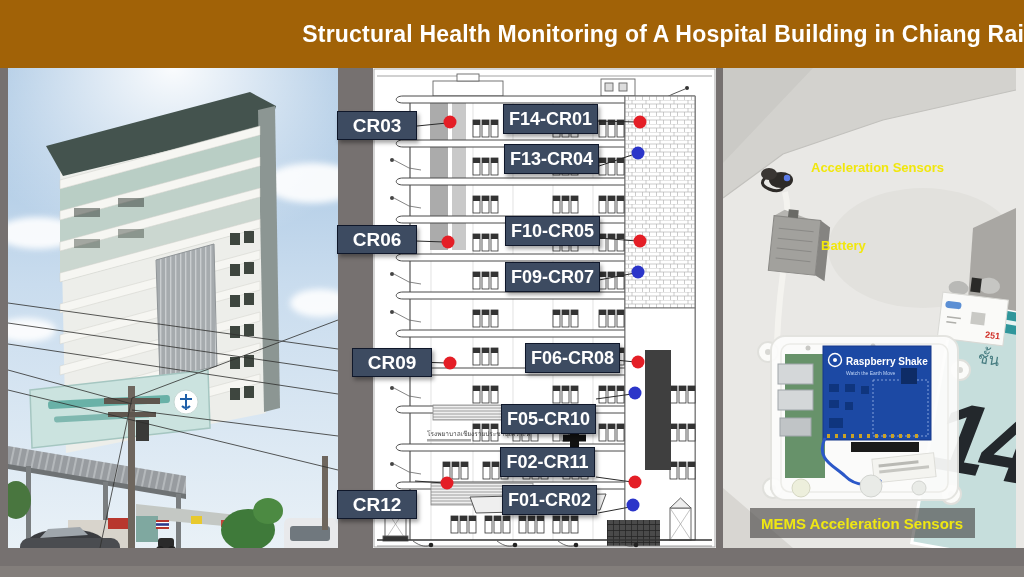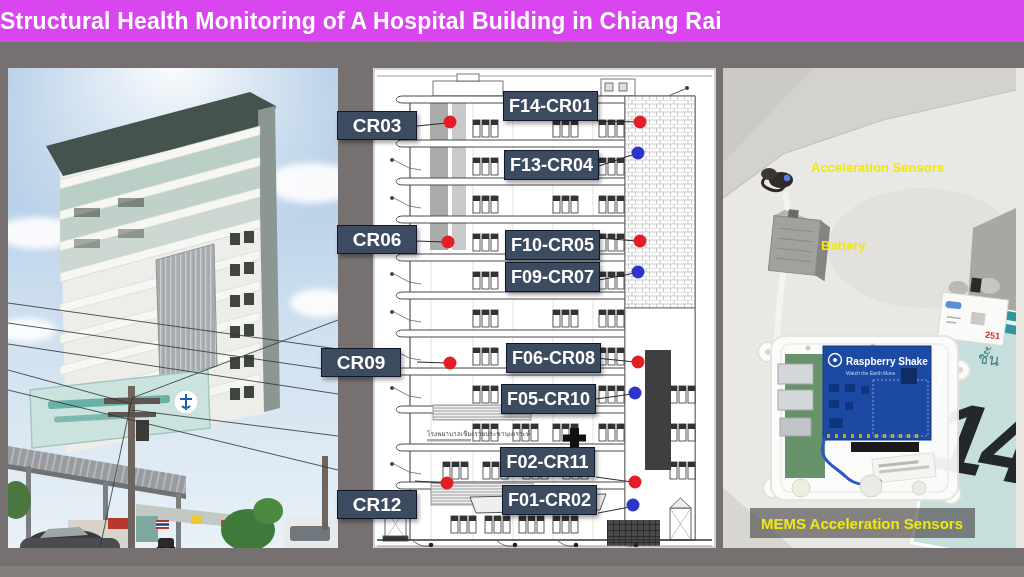--- a/index.html
+++ b/index.html
@@ -5,8 +5,8 @@
   html,body{margin:0;padding:0}
   body{width:1024px;height:577px;background:#767170;position:relative;overflow:hidden;
        font-family:"Liberation Sans",sans-serif}
-  .titlebar{position:absolute;left:0;top:0;width:1024px;height:42px;background:#d946ef;
-            display:flex;align-items:center;justify-content:flex-start;z-index:10}
+  .titlebar{position:absolute;left:0;top:0;width:1024px;height:68px;background:#a16207;
+            display:flex;align-items:center;justify-content:flex-end;z-index:10}
   .titlebar h1{margin:0;color:#fff;font-size:23px;font-weight:bold;letter-spacing:.2px}
   .bottom-strip{position:absolute;left:0;top:566px;width:1024px;height:11px;background:#837E7B;z-index:1}
   .panel{position:absolute;top:68px;height:480px;overflow:hidden;z-index:5}

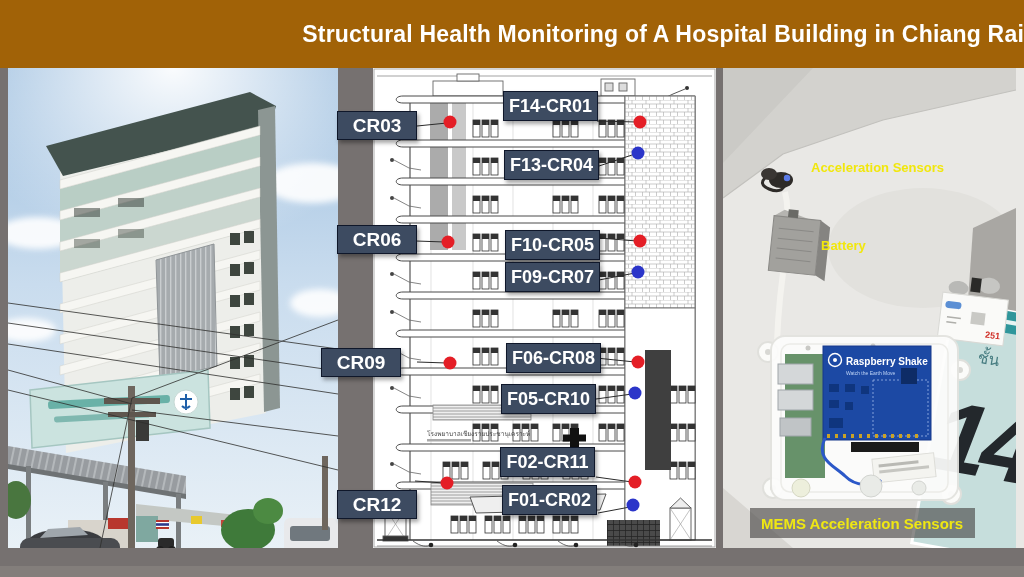--- a/index.html
+++ b/index.html
@@ -479,7 +479,7 @@
 <div class="slabel cr" style="left:337px;top:225px">CR06</div>
 <div class="slabel cr" style="left:321px;top:348px">CR09</div>
 <div class="slabel cr" style="left:337px;top:490px">CR12</div>
-<div class="slabel fl" style="left:503px;top:91px">F14-CR01</div>
+<div class="slabel fl" style="left:503px;top:104px">F14-CR01</div>
 <div class="slabel fl" style="left:504px;top:150px">F13-CR04</div>
 <div class="slabel fl" style="left:505px;top:230px">F10-CR05</div>
 <div class="slabel fl" style="left:505px;top:262px">F09-CR07</div>

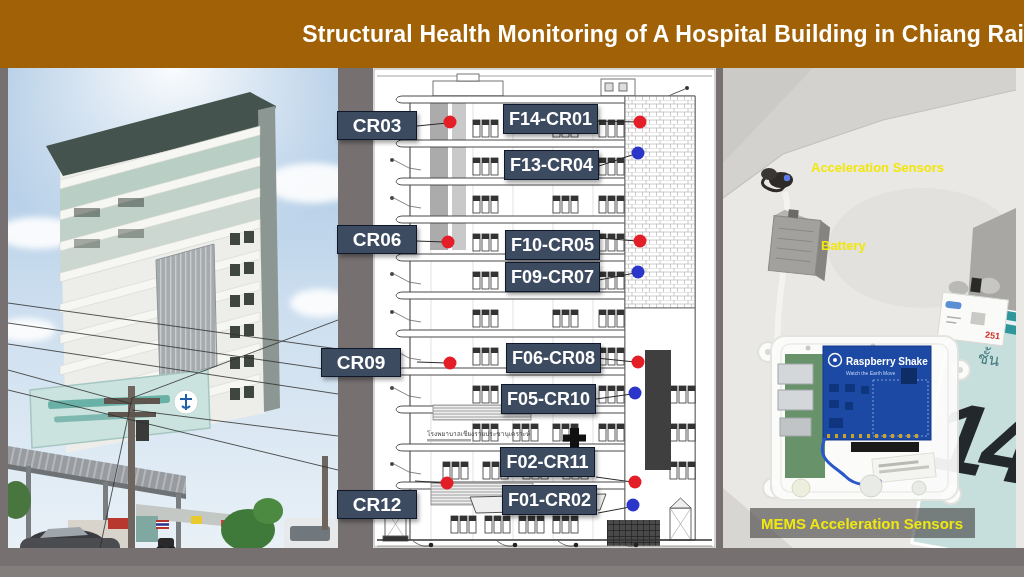--- a/index.html
+++ b/index.html
@@ -480,7 +480,7 @@
 <div class="slabel cr" style="left:321px;top:348px">CR09</div>
 <div class="slabel cr" style="left:337px;top:490px">CR12</div>
 <div class="slabel fl" style="left:503px;top:104px">F14-CR01</div>
-<div class="slabel fl" style="left:504px;top:150px">F13-CR04</div>
+<div class="slabel fl" style="left:504px;top:144px">F13-CR04</div>
 <div class="slabel fl" style="left:505px;top:230px">F10-CR05</div>
 <div class="slabel fl" style="left:505px;top:262px">F09-CR07</div>
 <div class="slabel fl" style="left:506px;top:343px">F06-CR08</div>

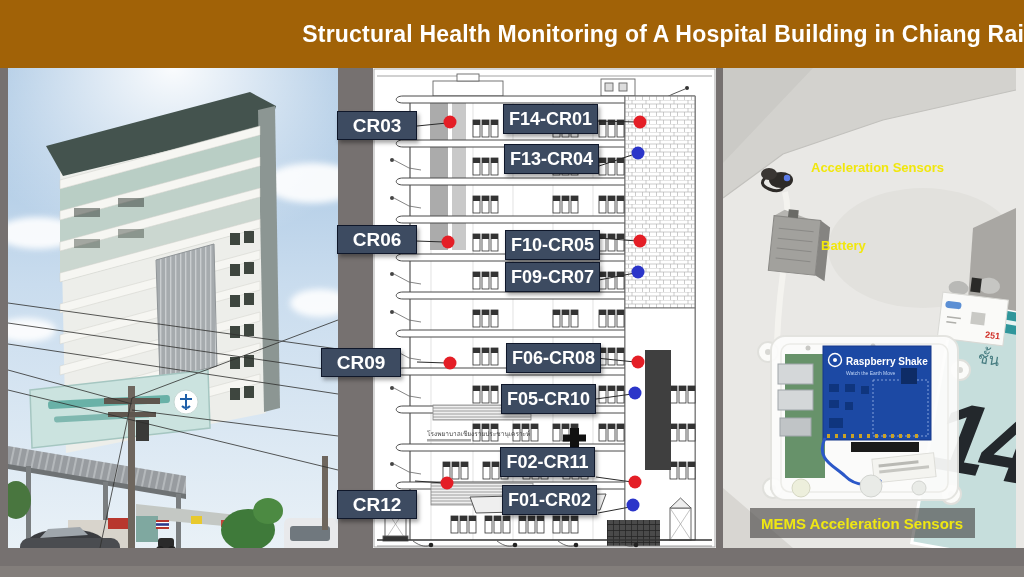--- a/index.html
+++ b/index.html
@@ -481,7 +481,7 @@
 <div class="slabel cr" style="left:337px;top:490px">CR12</div>
 <div class="slabel fl" style="left:503px;top:104px">F14-CR01</div>
 <div class="slabel fl" style="left:504px;top:144px">F13-CR04</div>
-<div class="slabel fl" style="left:505px;top:230px">F10-CR05</div>
+<div class="slabel fl" style="left:505px;top:216px">F10-CR05</div>
 <div class="slabel fl" style="left:505px;top:262px">F09-CR07</div>
 <div class="slabel fl" style="left:506px;top:343px">F06-CR08</div>
 <div class="slabel fl" style="left:501px;top:384px">F05-CR10</div>

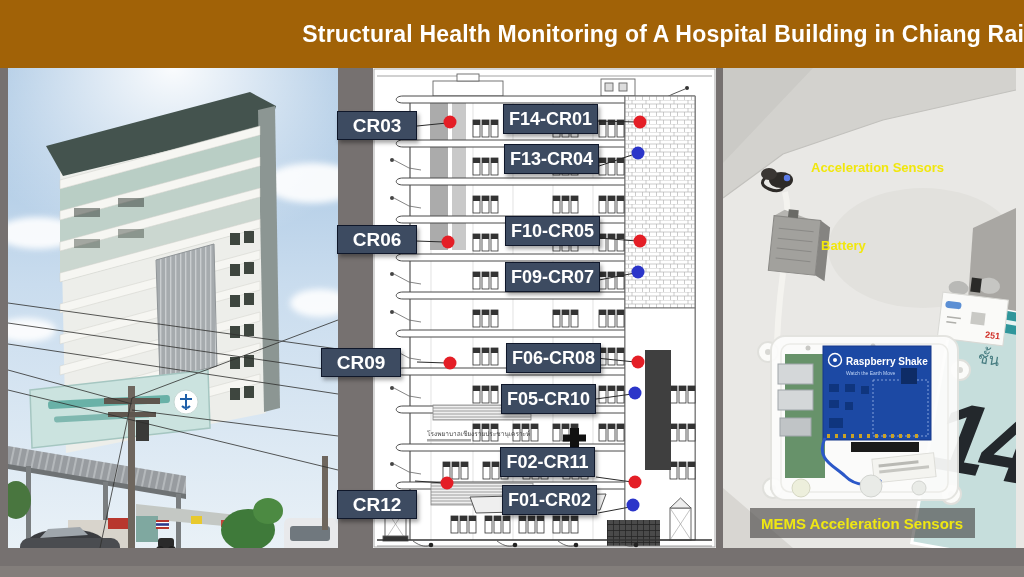--- a/index.html
+++ b/index.html
@@ -477,7 +477,7 @@
 
 <div class="slabel cr" style="left:337px;top:111px">CR03</div>
 <div class="slabel cr" style="left:337px;top:225px">CR06</div>
-<div class="slabel cr" style="left:321px;top:348px">CR09</div>
+<div class="slabel cr" style="left:352px;top:348px">CR09</div>
 <div class="slabel cr" style="left:337px;top:490px">CR12</div>
 <div class="slabel fl" style="left:503px;top:104px">F14-CR01</div>
 <div class="slabel fl" style="left:504px;top:144px">F13-CR04</div>

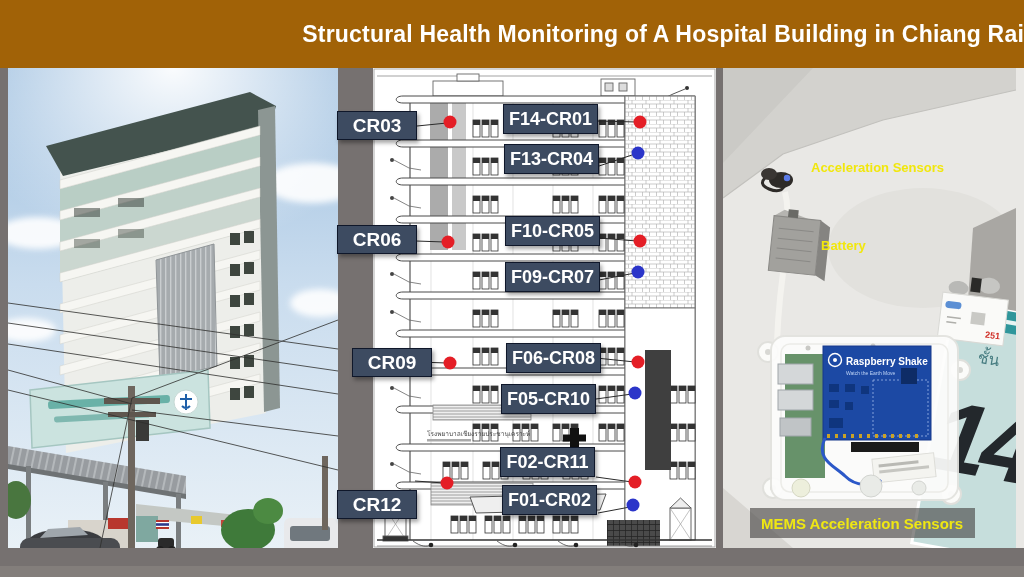--- a/index.html
+++ b/index.html
@@ -483,7 +483,7 @@
 <div class="slabel fl" style="left:504px;top:144px">F13-CR04</div>
 <div class="slabel fl" style="left:505px;top:216px">F10-CR05</div>
 <div class="slabel fl" style="left:505px;top:262px">F09-CR07</div>
-<div class="slabel fl" style="left:506px;top:343px">F06-CR08</div>
+<div class="slabel fl" style="left:525px;top:343px">F06-CR08</div>
 <div class="slabel fl" style="left:501px;top:384px">F05-CR10</div>
 <div class="slabel fl" style="left:500px;top:447px">F02-CR11</div>
 <div class="slabel fl" style="left:502px;top:485px">F01-CR02</div>

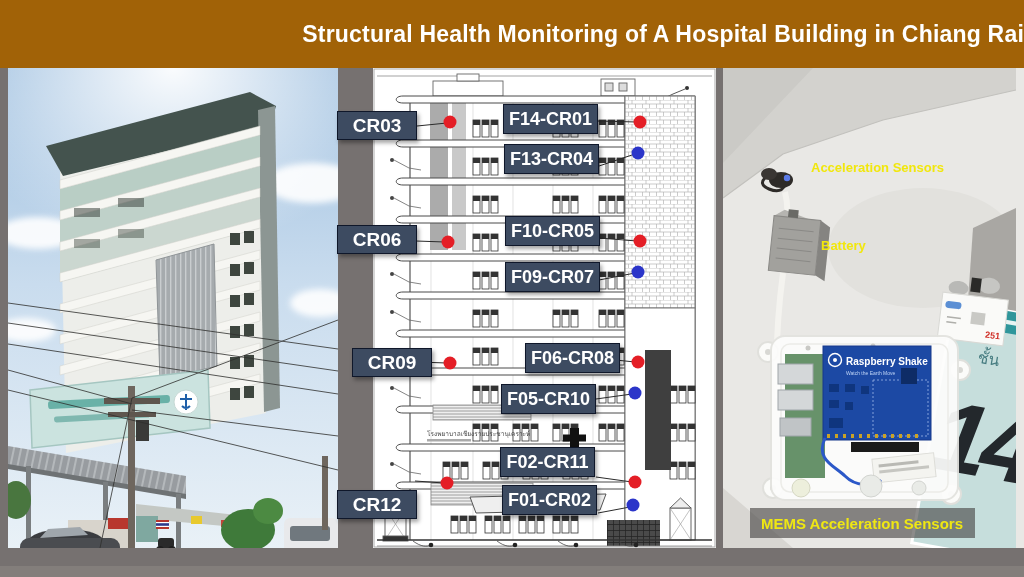--- a/index.html
+++ b/index.html
@@ -484,7 +484,7 @@
 <div class="slabel fl" style="left:505px;top:216px">F10-CR05</div>
 <div class="slabel fl" style="left:505px;top:262px">F09-CR07</div>
 <div class="slabel fl" style="left:525px;top:343px">F06-CR08</div>
-<div class="slabel fl" style="left:501px;top:384px">F05-CR10</div>
+<div class="slabel fl" style="left:501px;top:404px">F05-CR10</div>
 <div class="slabel fl" style="left:500px;top:447px">F02-CR11</div>
 <div class="slabel fl" style="left:502px;top:485px">F01-CR02</div>
 

